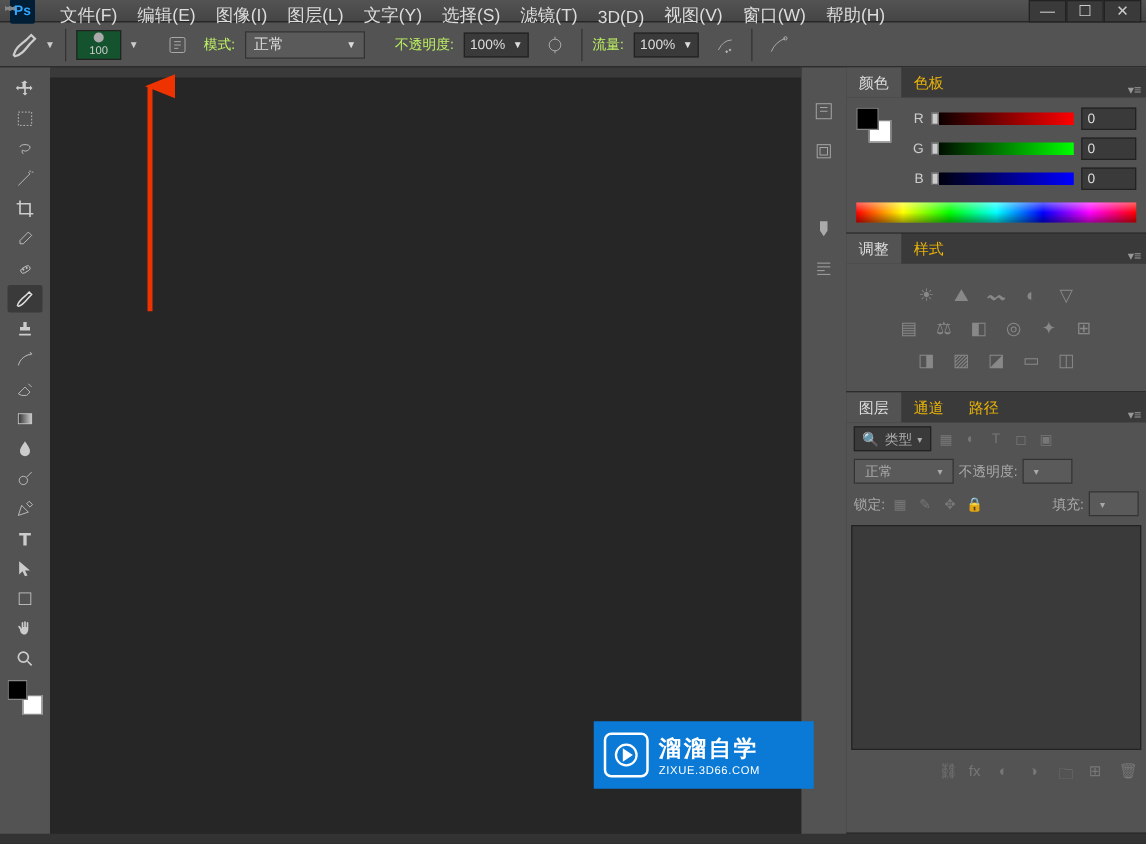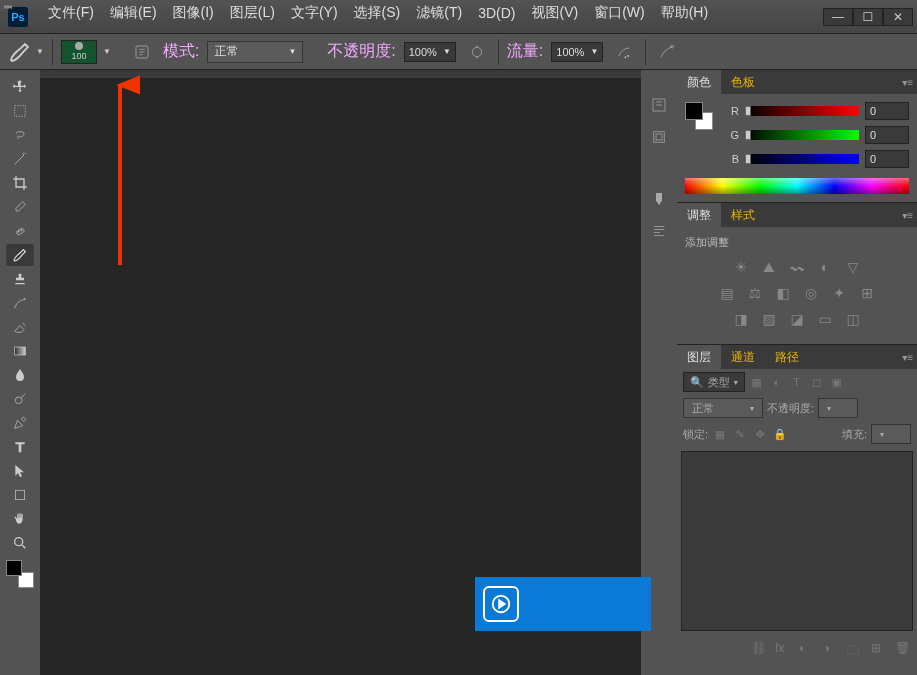--- a/index.html
+++ b/index.html
@@ -6,7 +6,7 @@
 body { background: #333; width: 917px; height: 675px; overflow: hidden; position: relative; }
 
 
-.titlebar { height: 34px; background: linear-gradient(#535353, #454545); display: flex; align-items: center; justify-content: space-between; border-bottom: 1px solid #222; }
+.titlebar { height: 18px; background: linear-gradient(#535353, #454545); display: flex; align-items: center; justify-content: space-between; border-bottom: 1px solid #222; }
 .logo { width: 20px; height: 20px; margin-left: 8px; background: #001e36; color: #31a8ff; font-weight: bold; font-size: 11px; display: flex; align-items: center; justify-content: center; border-radius: 2px; }
 .win-controls { display: flex; gap: 0; margin-right: 4px; }
 .win-btn { width: 30px; height: 18px; background: #3a3a3a; color: #ccc; font-size: 12px; display: flex; align-items: center; justify-content: center; border: 1px solid #222; cursor: pointer; }

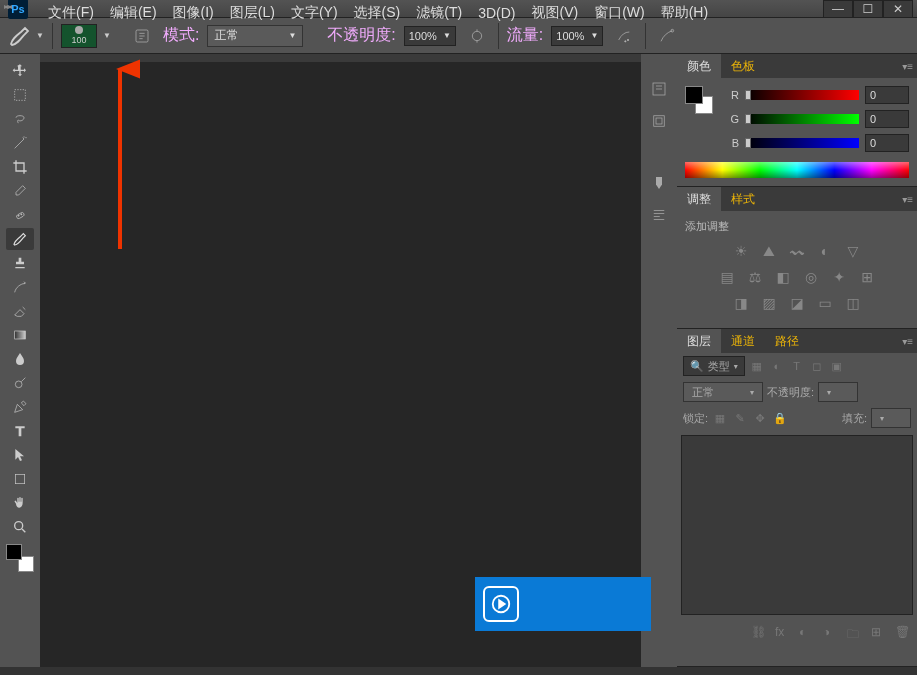--- a/index.html
+++ b/index.html
@@ -25,7 +25,7 @@
 .opt-size-num { font-size:9px; margin-top:1px; }
 .opt-size-caret { position:absolute; right:-14px; color:#ccc; font-size:8px; }
 .opt-ico-btn { width:26px; height:24px; background:#535353; display:flex; align-items:center; justify-content:center; }
-.opt-label { color:#f0abfc; font-size:16px; }
+.opt-label { color:#bef264; font-size:11px; }
 .opt-select { height:22px; background:#5a5a5a; border:1px solid #333; color:#ddd; font-size:12px; display:flex; align-items:center; padding:0 6px; gap:50px; }
 .opt-input { height:20px; background:#3a3a3a; border:1px solid #222; color:#ddd; font-size:11px; padding:0 4px; display:flex; align-items:center; }
 .vdiv { width:1px; height:26px; background:#333; }

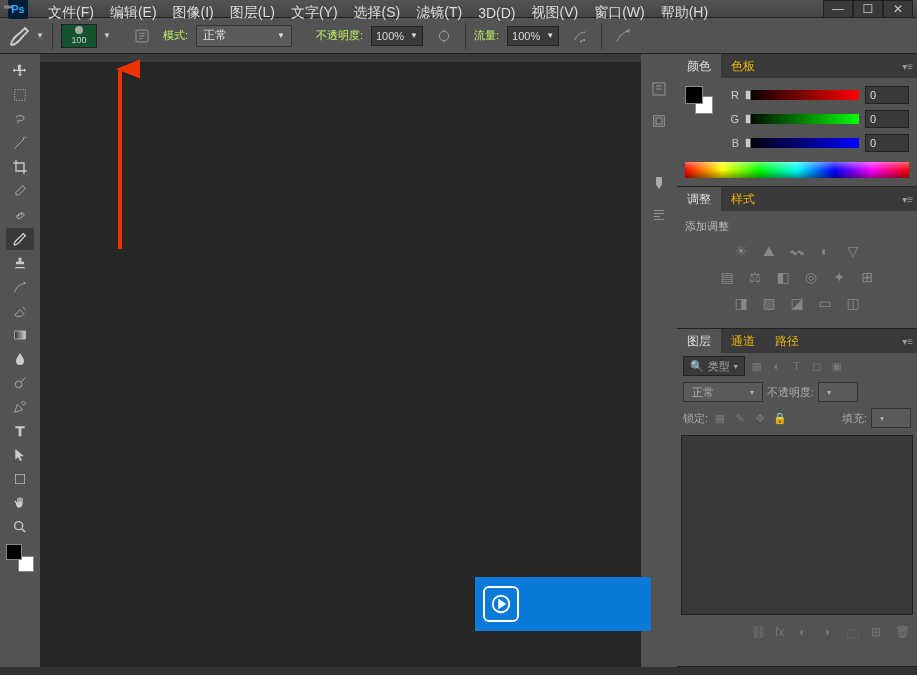--- a/index.html
+++ b/index.html
@@ -49,7 +49,7 @@
 
 .rightpanels { width:240px; background:#535353; display:flex; flex-direction:column; }
 .panel { border-bottom:1px solid #222; }
-.panel-tabs { height:24px; background:#3a3a3a; display:flex; align-items:center; position:relative; }
+.panel-tabs { height:24px; background:#3a3a3a; display:flex; align-items:flex-end; position:relative; }
 .panel-tab { padding:0 10px; font-size:12px; color:#eab308; height:100%; display:flex; align-items:center; cursor:pointer; }
 .panel-tab.active { background:#535353; color:#ddd; }
 .panel-menu { position:absolute; right:4px; color:#999; font-size:10px; }

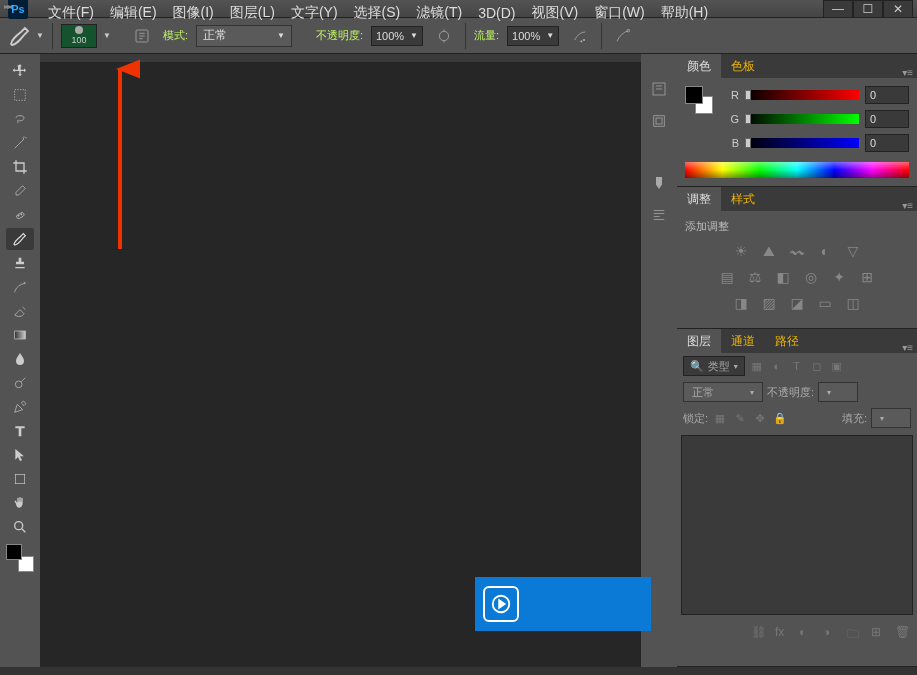--- a/index.html
+++ b/index.html
@@ -385,7 +385,6 @@
         <div class="panel-menu">▾≡</div>
       </div>
       <div class="panel-body">
-        <div style="font-size:11px;color:#bbb;">添加调整</div>
         <div class="adjust-row">
           <span class="adj-ico">☀</span>
           <span class="adj-ico">⛰</span>

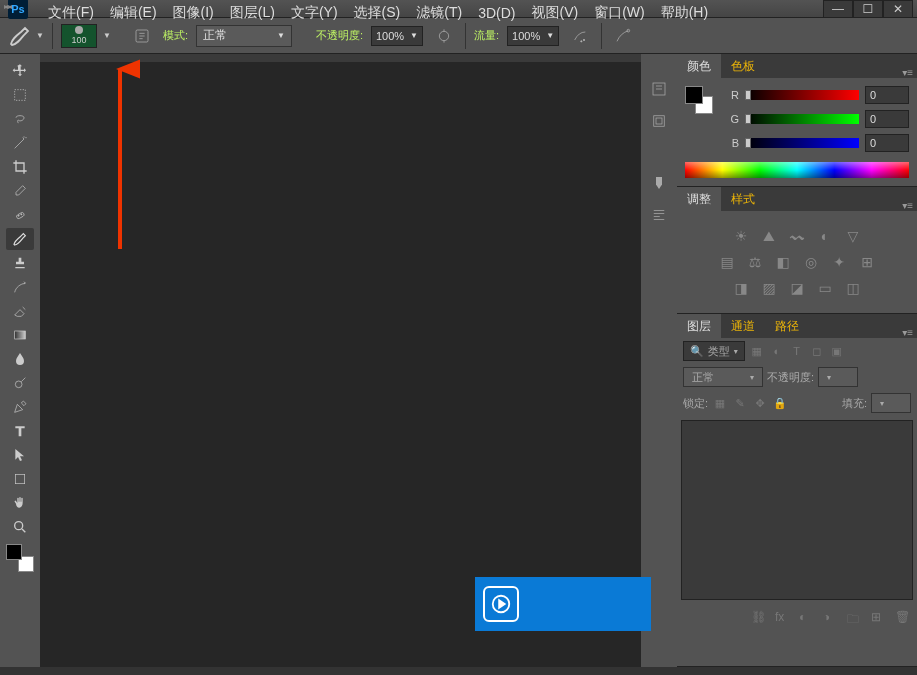--- a/index.html
+++ b/index.html
@@ -472,6 +472,10 @@
         <path d="M10 8l6 4-6 4z" fill="#fff"></path>
       </svg>
   </div>
+  <div class="wm-text">
+    <span class="wm-cn">溜溜自学</span>
+    <span class="wm-url">ZIXUE.3D66.COM</span>
+  </div>
 </div>
 
 </body></html>

